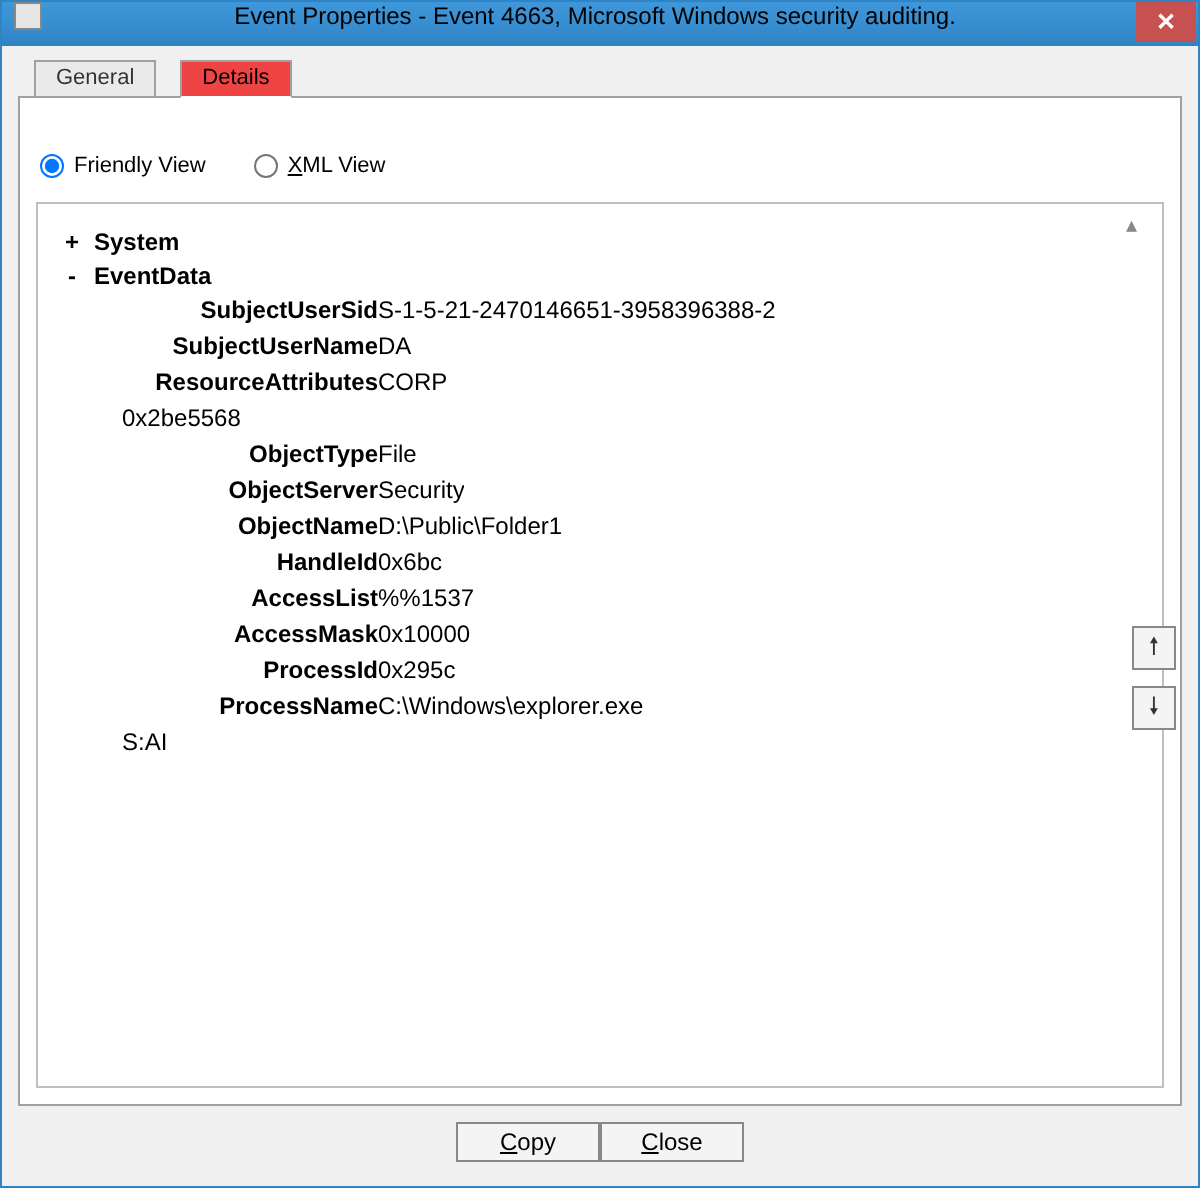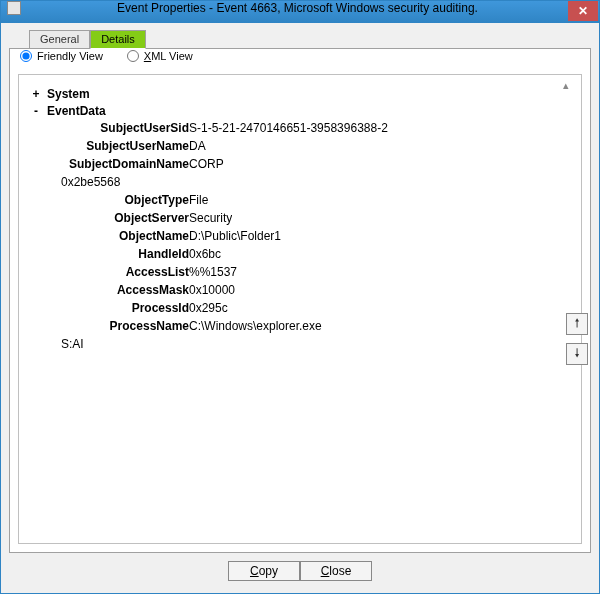--- a/index.html
+++ b/index.html
@@ -58,8 +58,8 @@
   }
   .tabstrip {
     display: flex;
-    gap: 0;
-    margin-left: 20px;
+    gap: 12px;
+    margin-left: 8px;
   }
   .tab {
     padding: 2px 10px 3px 10px;

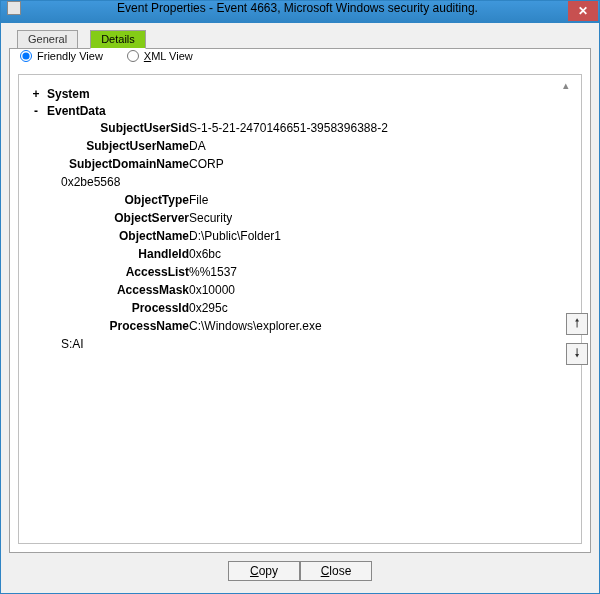--- a/index.html
+++ b/index.html
@@ -72,7 +72,7 @@
   }
   .tab.inactive { background: #eaeaea; color: #333; }
   .tab.active {
-    background: #84cc16;
+    background: #ef4444;
     border-bottom-color: #ffffff;
     z-index: 3;
   }

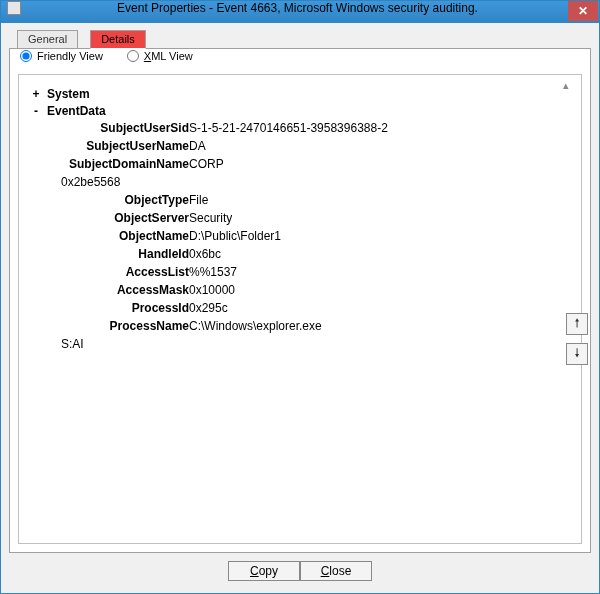--- a/index.html
+++ b/index.html
@@ -86,7 +86,7 @@
   .view-row {
     display: flex; align-items: center;
     gap: 24px;
-    padding: 1px 10px 8px 10px;
+    padding: 28px 10px 8px 10px;
     font-size: 11px;
   }
   .radio-wrap { display: flex; align-items: center; gap: 5px; cursor: default; }

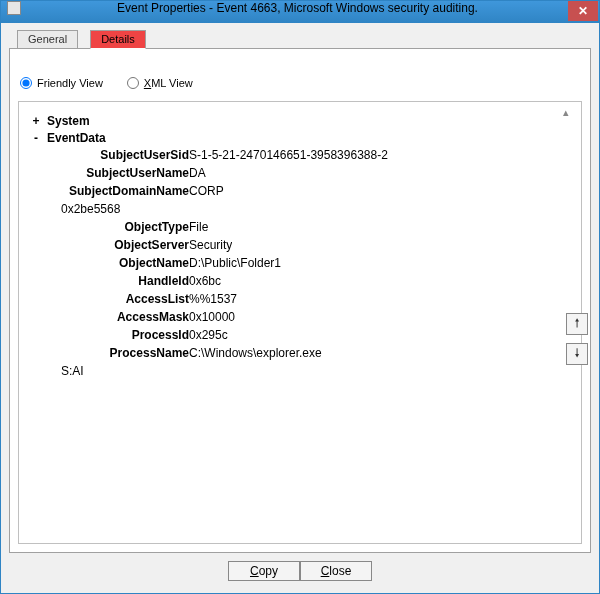--- a/index.html
+++ b/index.html
@@ -211,7 +211,7 @@
           <span class="field-value">DA</span>
         </div>
         <div class="field-row">
-          <span class="field-name">SubjectDomainName</span>
+          <span class="field-name">ResourceAttributes</span>
           <span class="field-value">CORP</span>
         </div>
         <div class="field-row">

